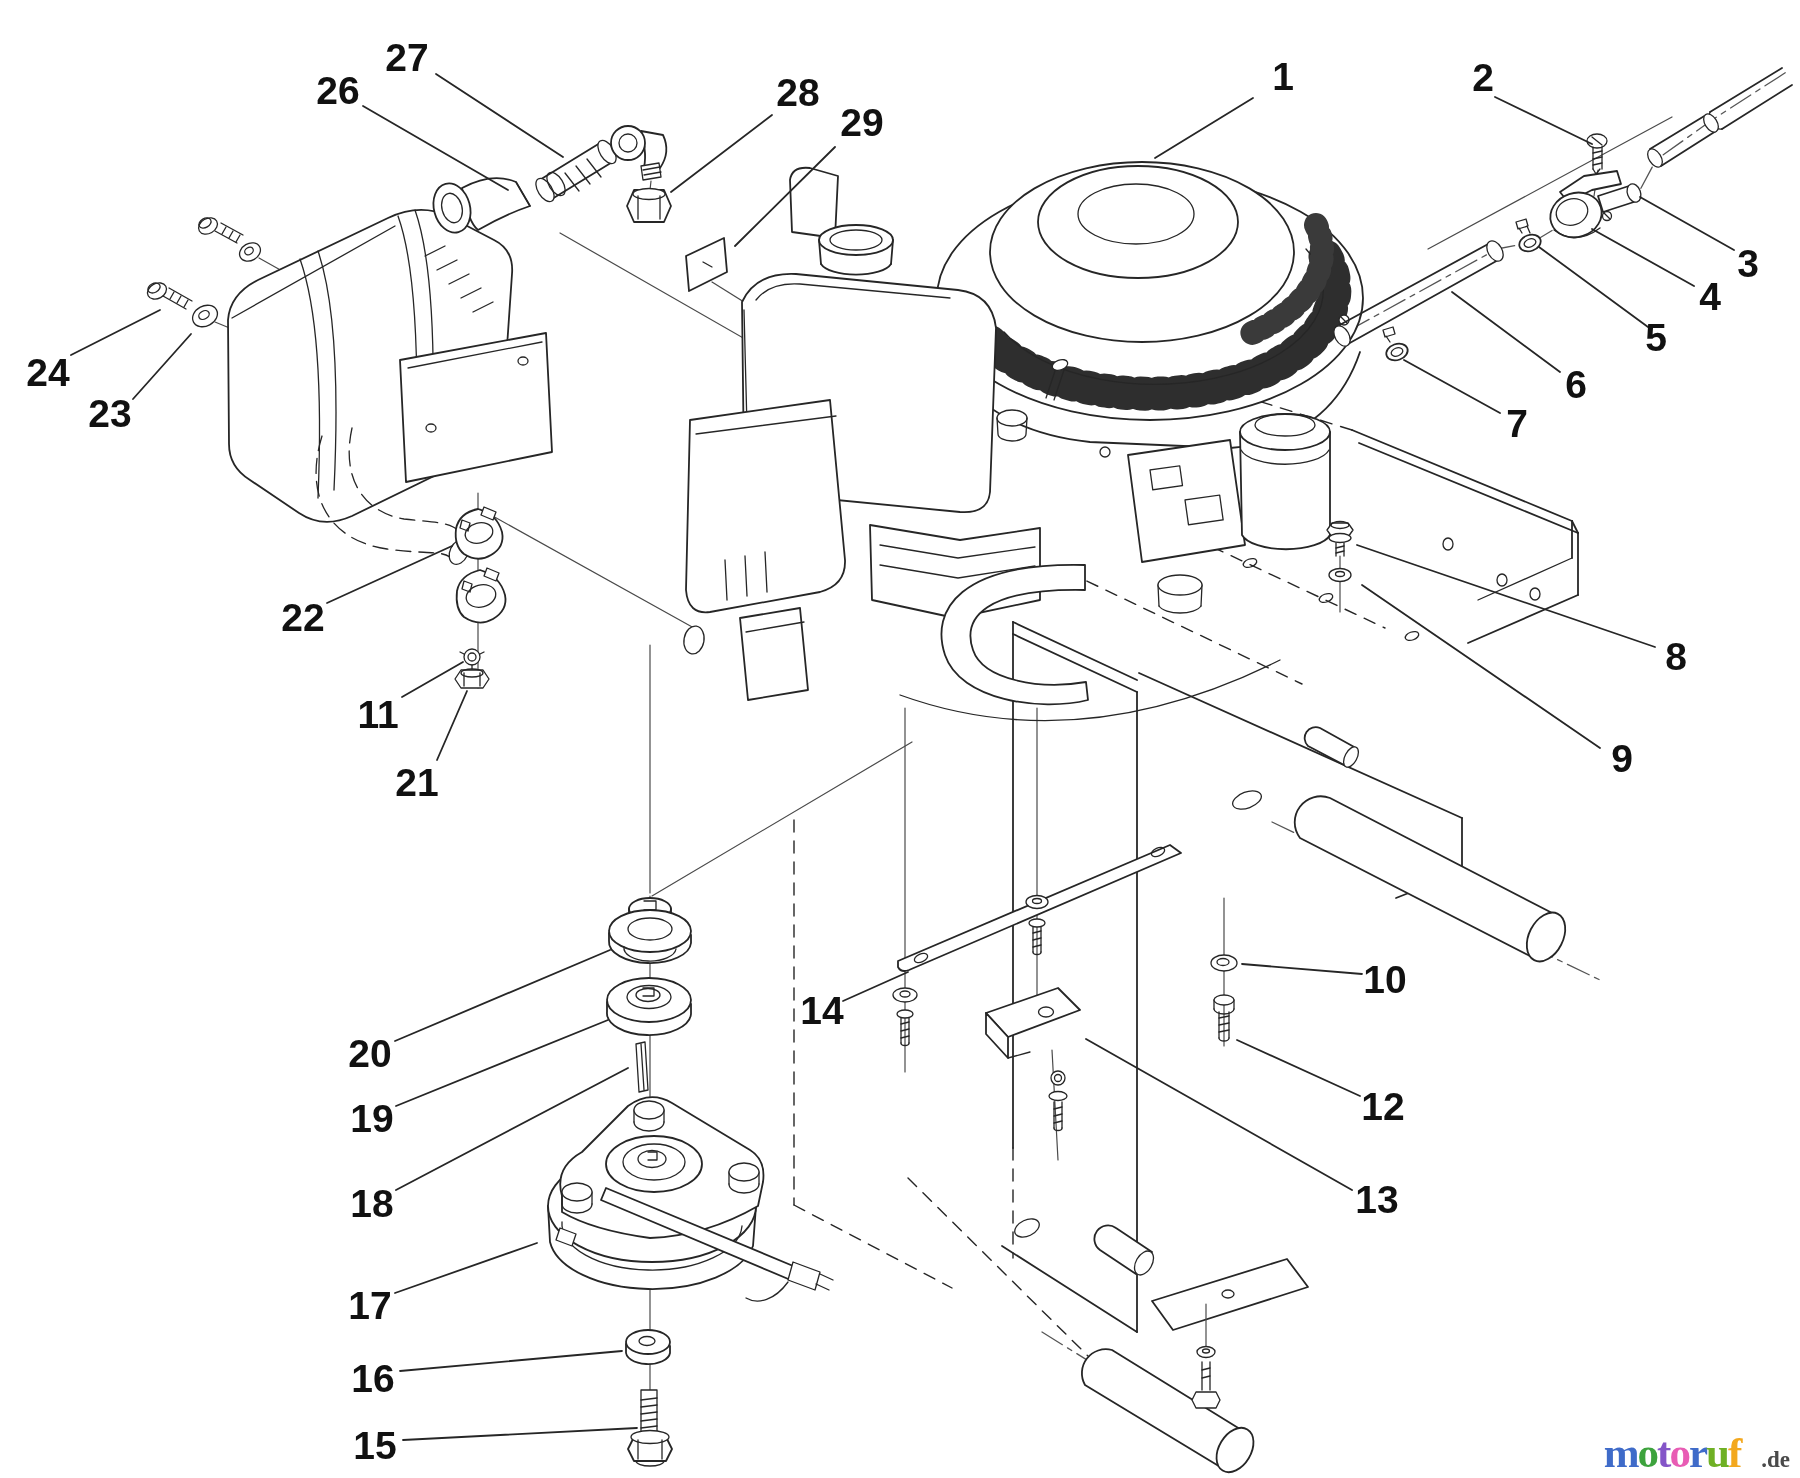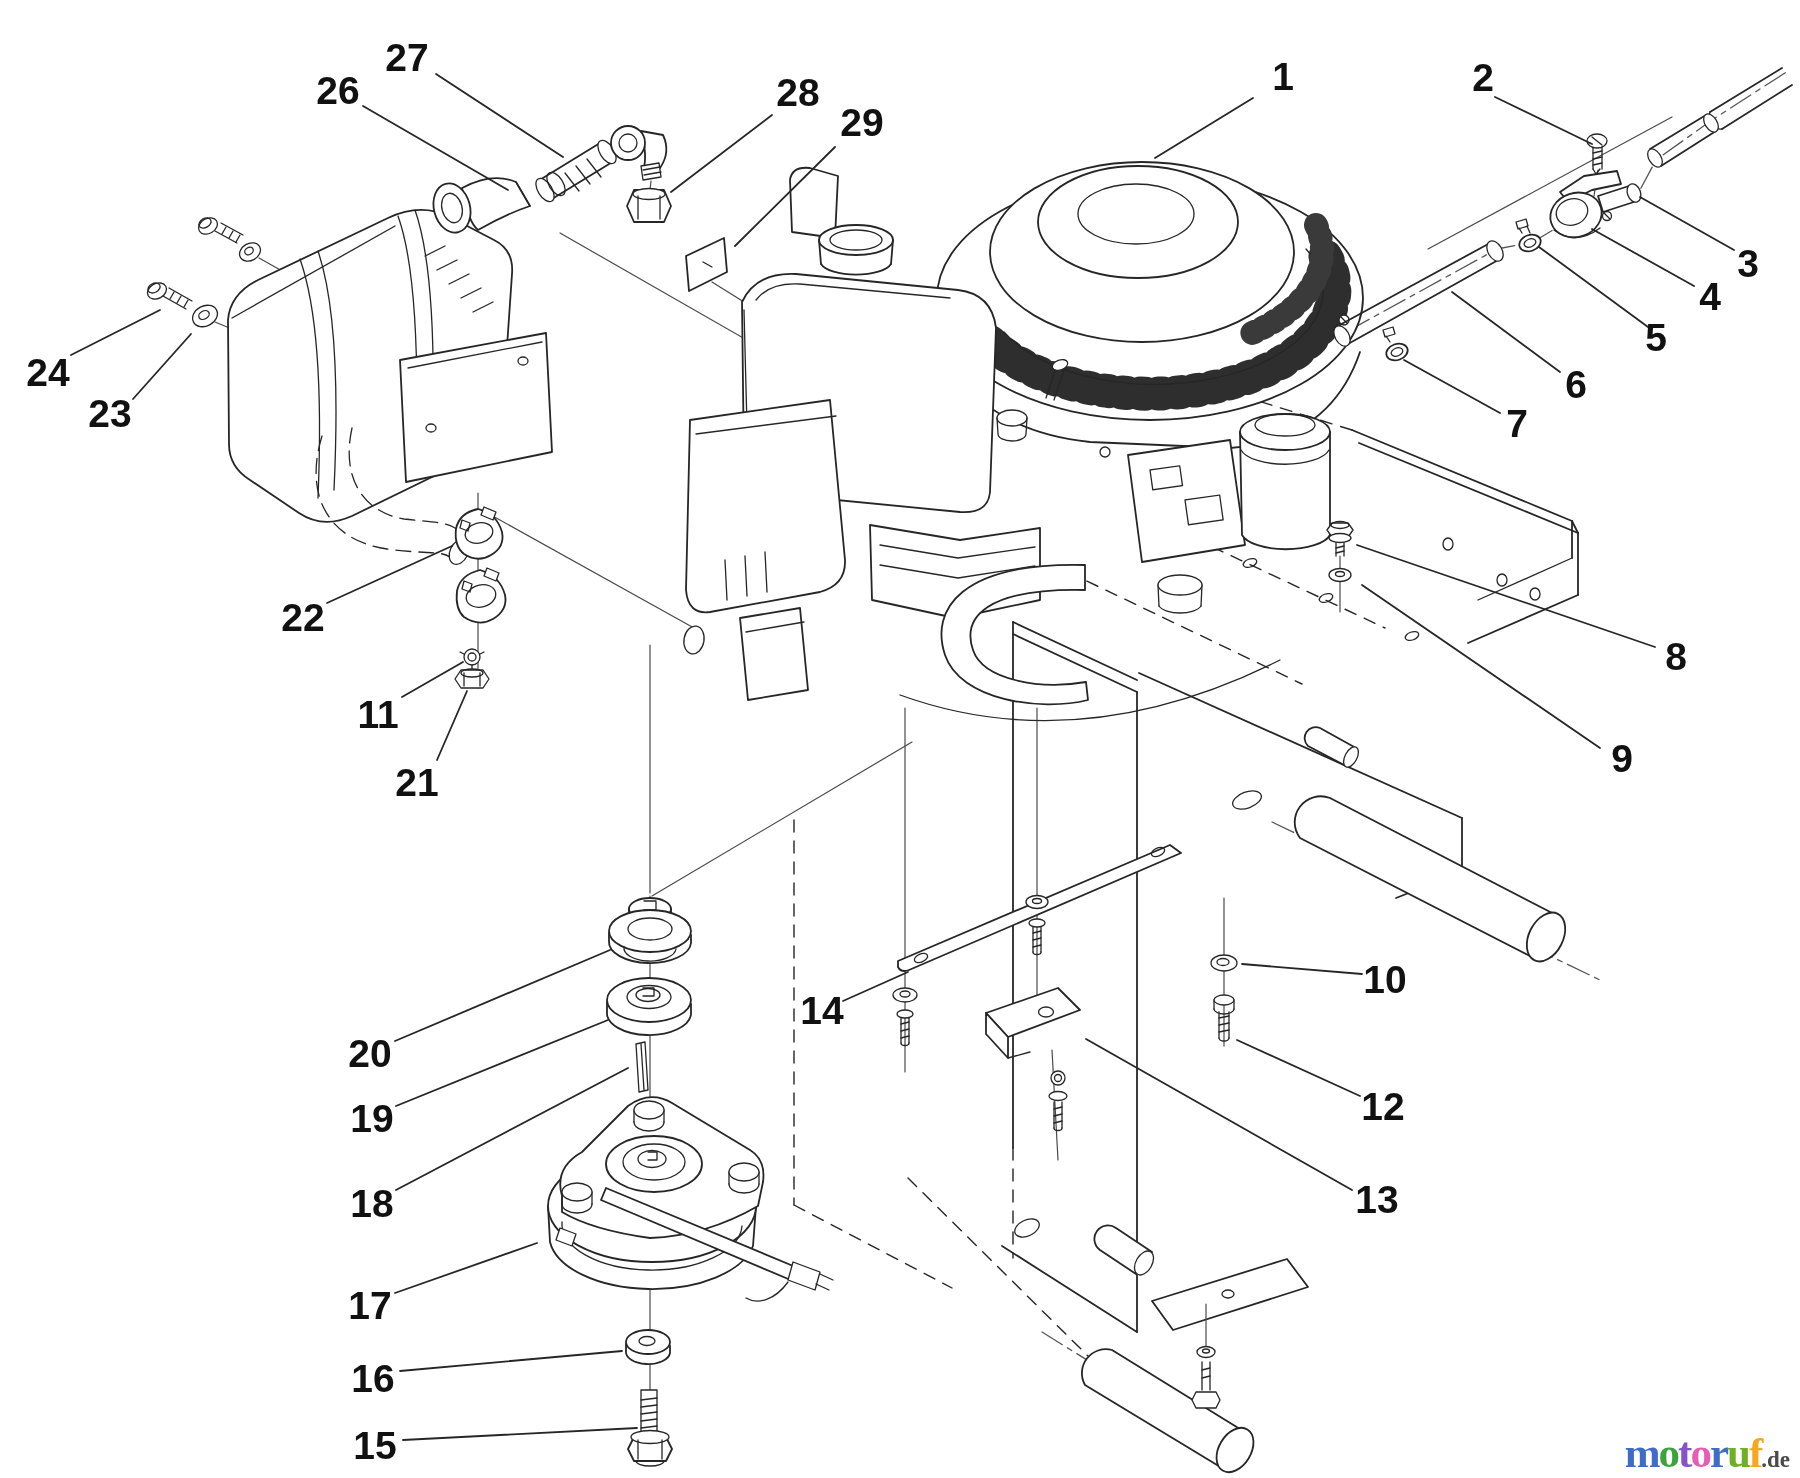--- a/index.html
+++ b/index.html
@@ -18,7 +18,7 @@
   .logo{position:absolute;right:10px;bottom:4px;
         font-family:"Liberation Serif",serif;font-weight:bold;font-size:43px;
         letter-spacing:-2px;white-space:nowrap;line-height:1;}
-  .logo .suffix{font-size:23px;letter-spacing:0;}
+  .logo .suffix{font-size:23px;letter-spacing:0;margin-left:21px;}
 </style>
 </head>
 <body>

